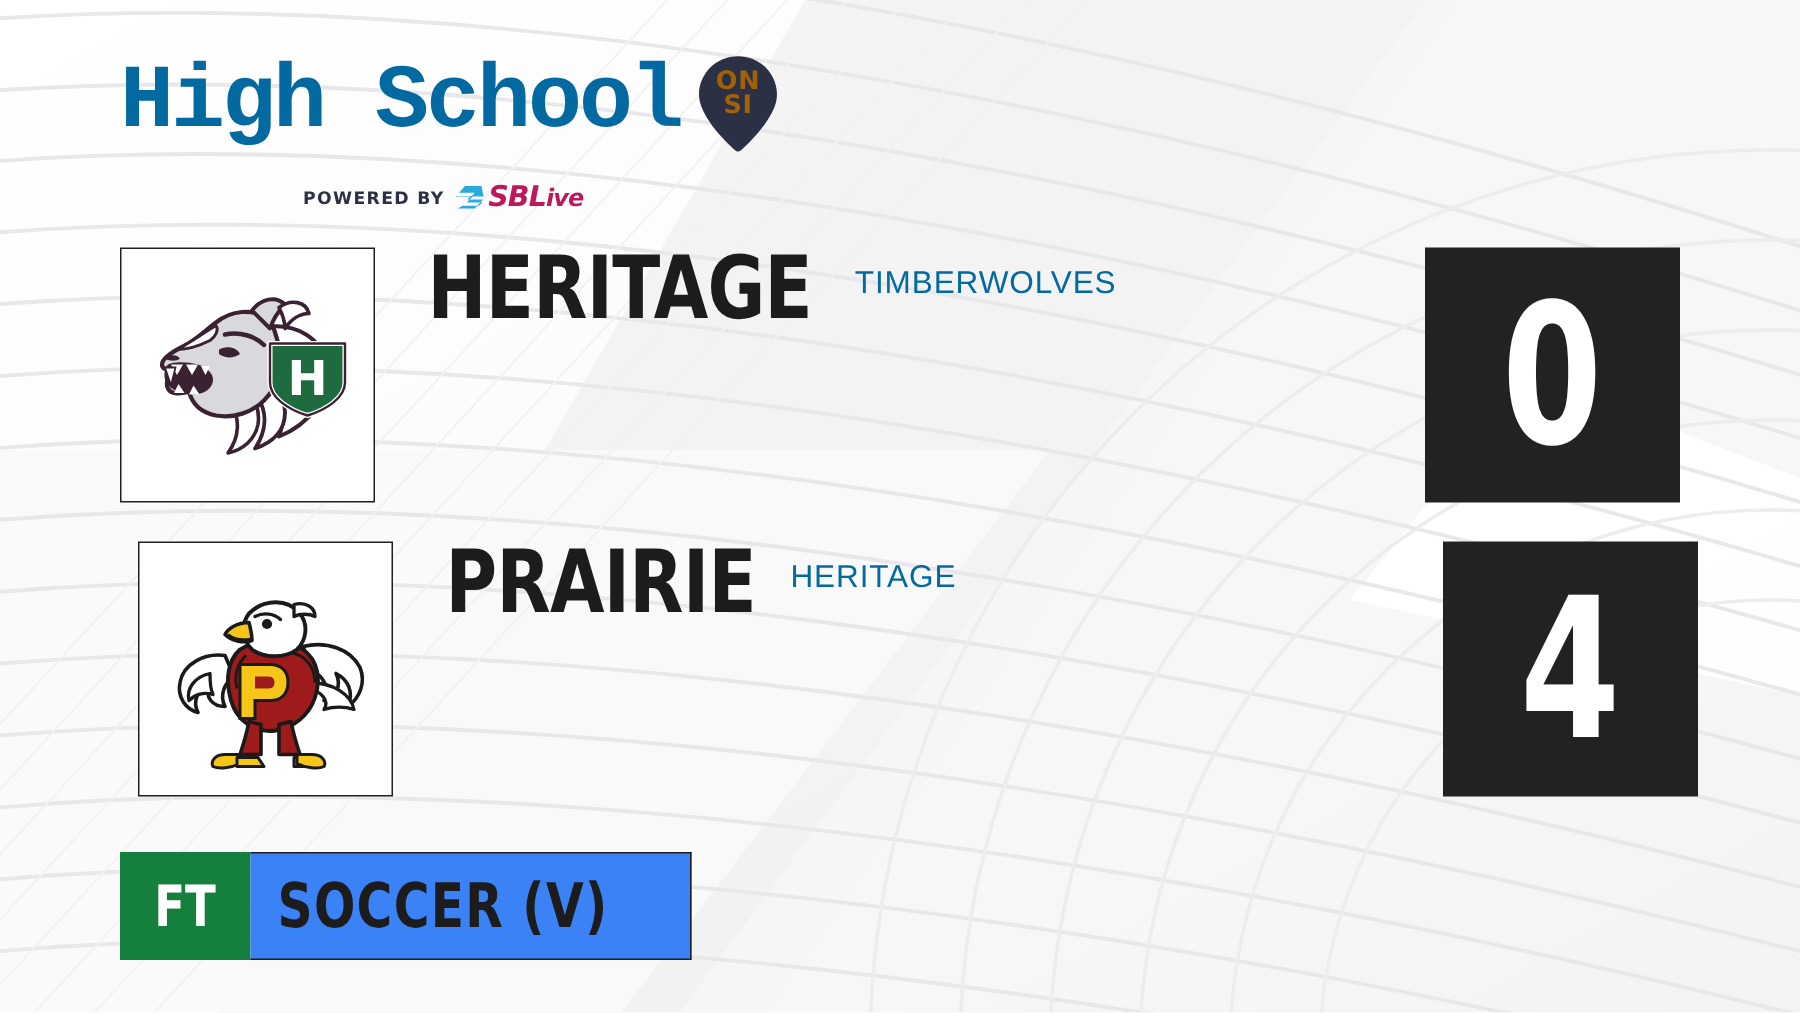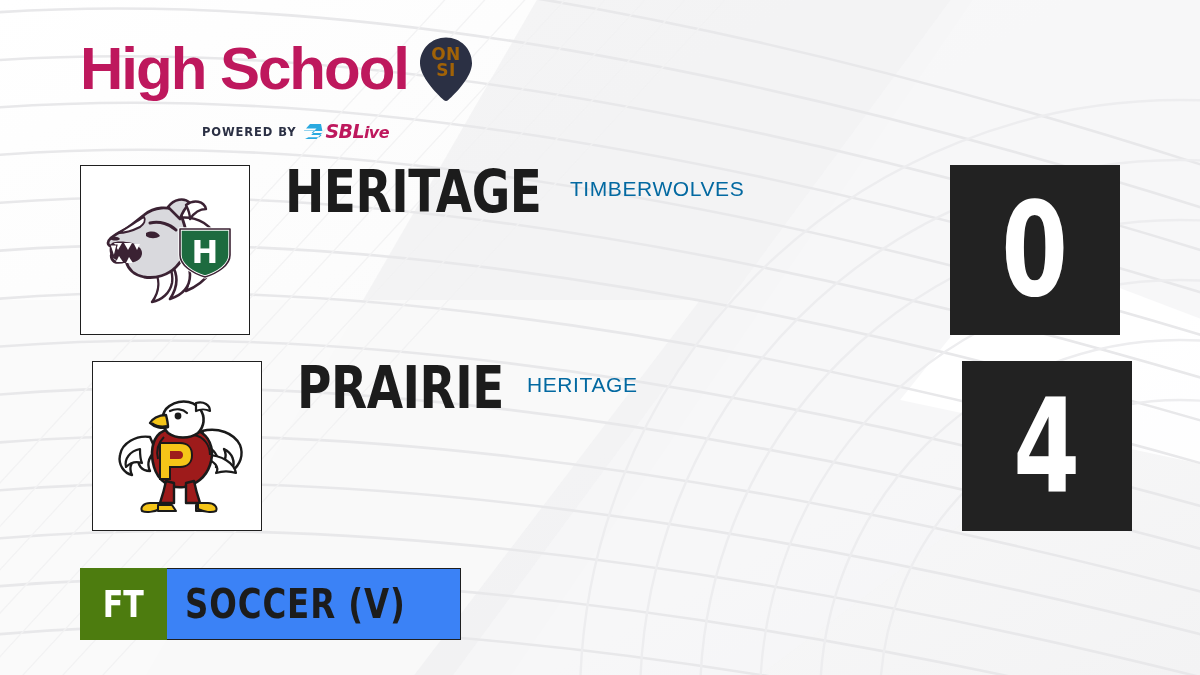--- a/index.html
+++ b/index.html
@@ -22,11 +22,11 @@
   #brand { position:absolute; left:80px; top:36px; }
   #brand-row { display:flex; align-items:center; gap:10px; }
   #brand-wordmark {
-    font-family:Liberation Sans, sans-serif;
+    font-family:Liberation Mono, monospace;
     font-size:60px;
     font-weight:bold;
     letter-spacing:-2.0px;
-    color:#be185d;
+    color:#0369a1;
     line-height:1;
     white-space:nowrap;
   }

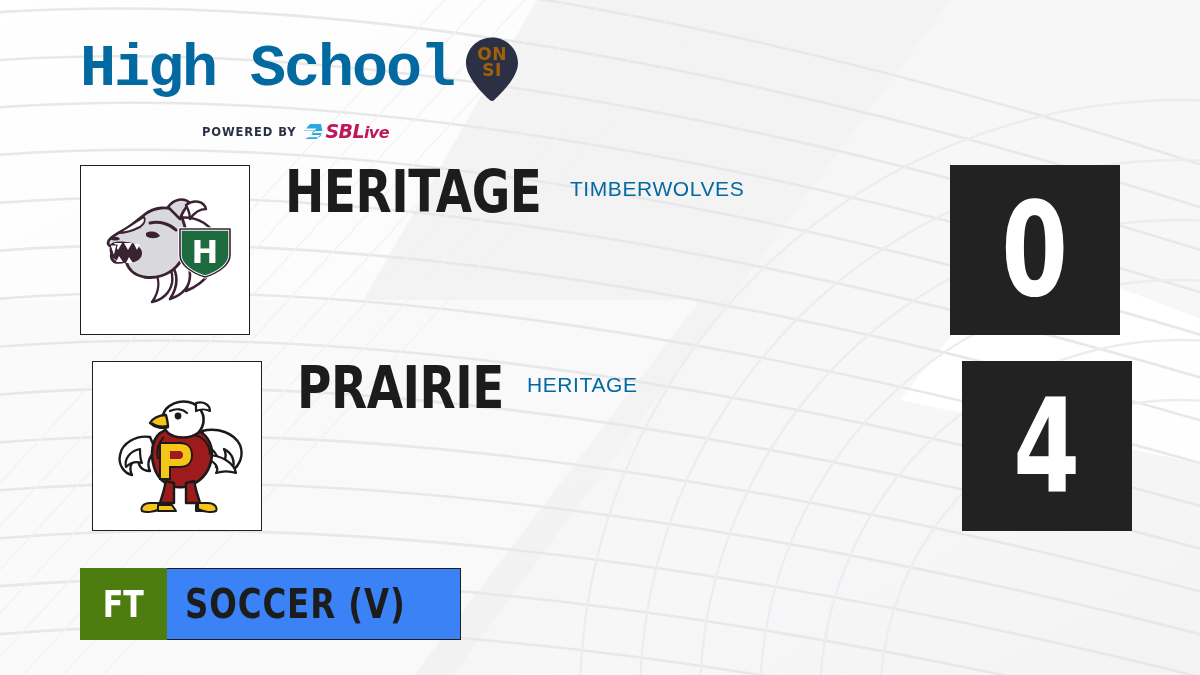--- a/index.html
+++ b/index.html
@@ -119,7 +119,7 @@
     height:72px; display:flex; align-items:stretch;
   }
   #status-period {
-    width:87px; background:#4d7c0f;
+    width:87px; background:#15803d;
     display:flex; align-items:center; justify-content:center;
   }
   #status-period-label {

